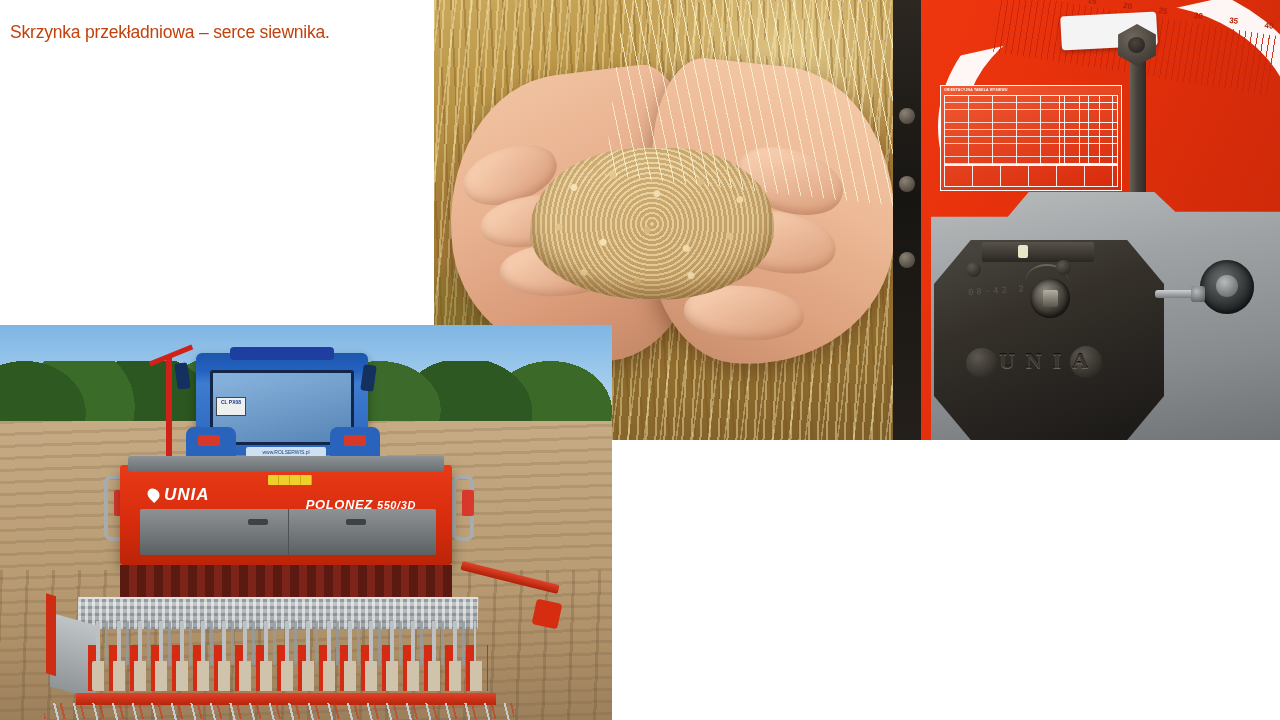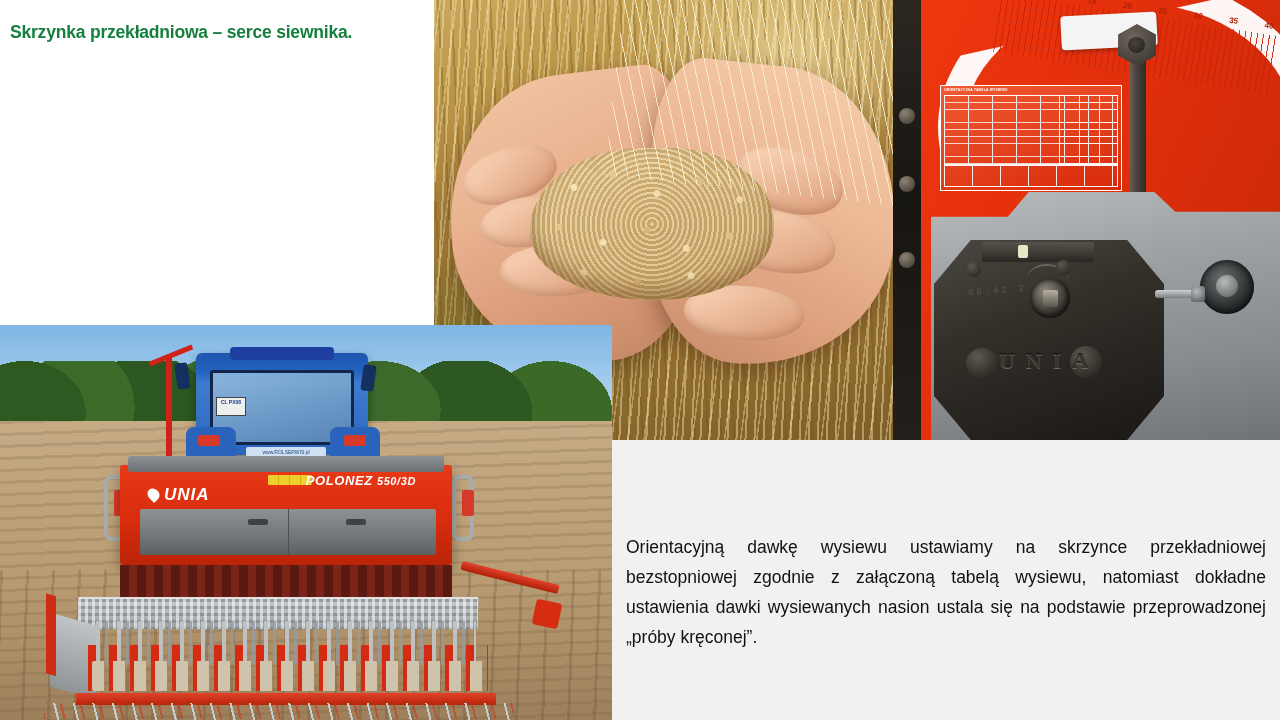--- a/index.html
+++ b/index.html
@@ -19,7 +19,7 @@
   #text-panel-left{left:0;top:0;width:434px;height:325px;background:#ffffff;}
   .tp-inner{padding:22px 10px 0 10px;}
   .headline{
-    font-size:17.5px;font-weight:bold;color:#15803d;
+    font-size:17.5px;font-weight:normal;color:#c2410c;
     letter-spacing:-0.2px;margin:0 0 16px 0;line-height:1.2;
     white-space:nowrap;
   }

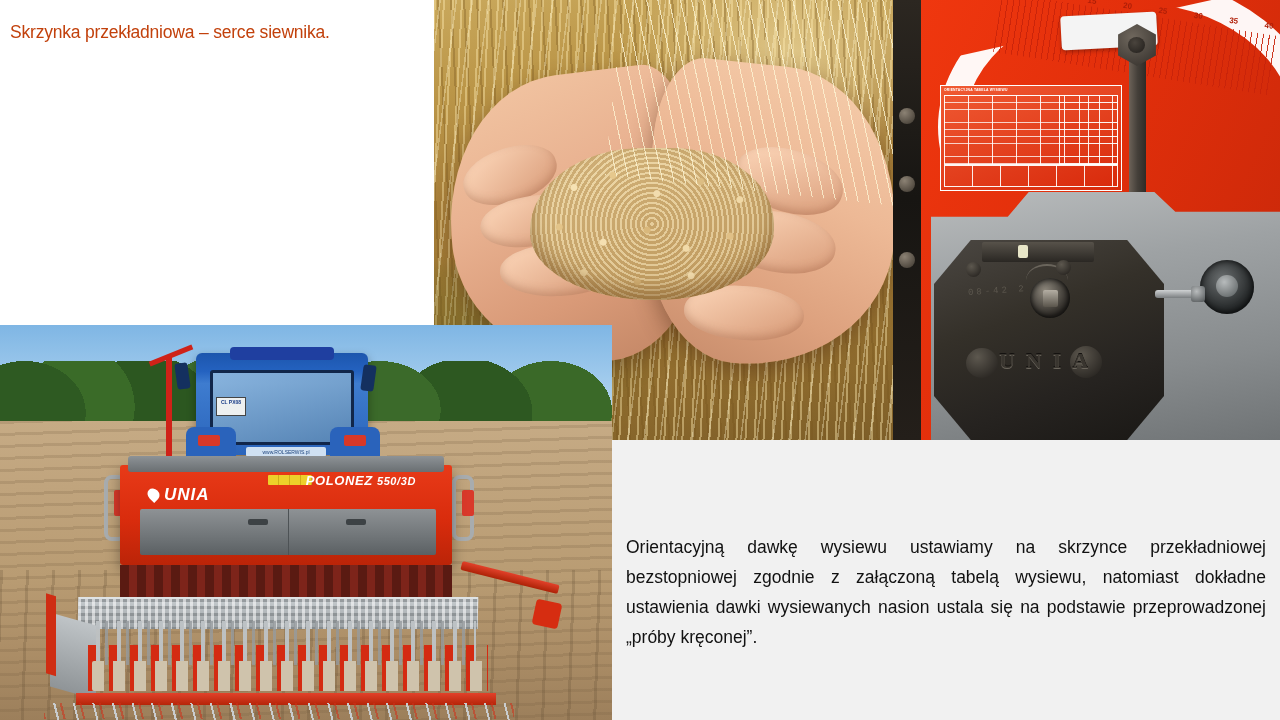--- a/index.html
+++ b/index.html
@@ -340,7 +340,7 @@
     border-radius:50% 50% 50% 0;transform:rotate(-45deg);margin-right:5px;vertical-align:-1px;
   }
   #photo-seeder .hopper .model{
-    position:absolute;right:36px;top:8px;font-size:13px;font-weight:bold;color:#ffffff;
+    position:absolute;right:36px;top:32px;font-size:13px;font-weight:bold;color:#ffffff;
     font-style:italic;letter-spacing:.6px;
   }
   #photo-seeder .hopper .model .sz{font-size:11px;}

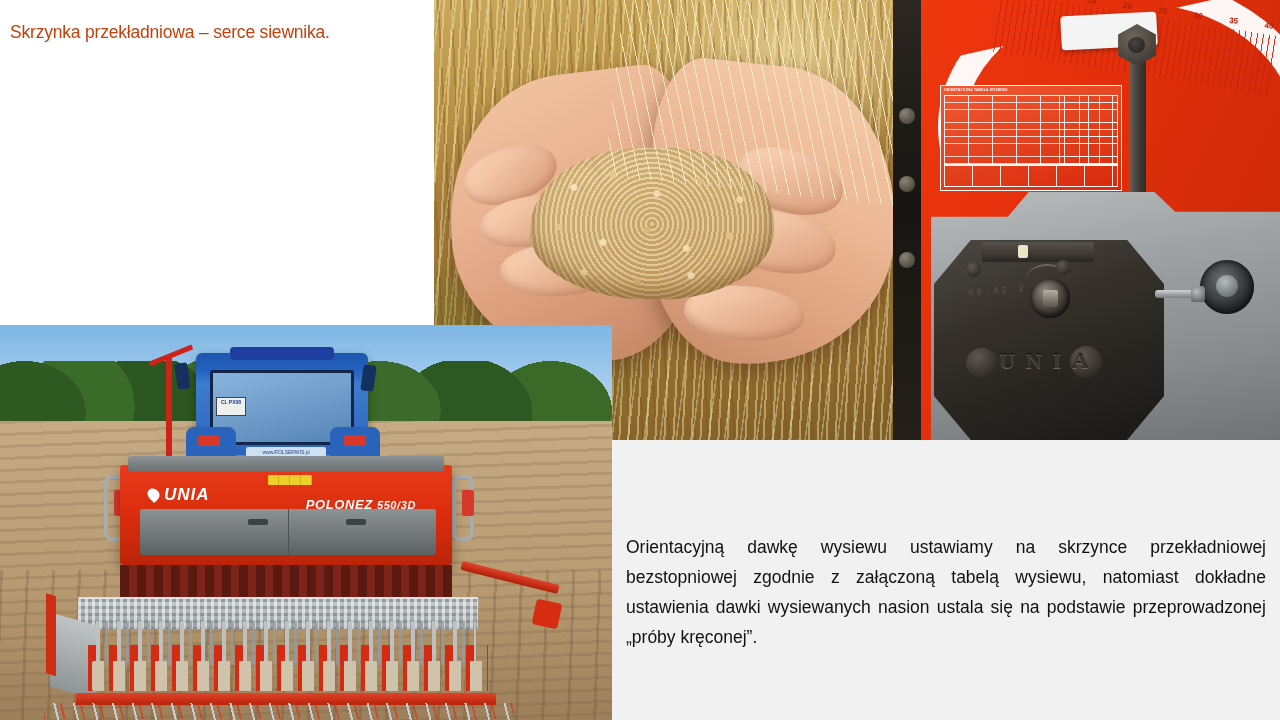--- a/index.html
+++ b/index.html
@@ -551,11 +551,6 @@
     <div class="hitch-end"></div>
   </div>
 
-  <div class="panel" id="text-panel-right">
-    <div class="tp-inner2">
-      <p class="body-para2">Orientacyjną dawkę wysiewu ustawiamy na skrzynce przekładniowej bezstopniowej zgodnie z załączoną tabelą wysiewu, natomiast dokładne ustawienia dawki wysiewanych nasion ustala się na podstawie przeprowadzonej „próby kręconej”.</p>
-    </div>
-  </div>
 
 </div>
 

